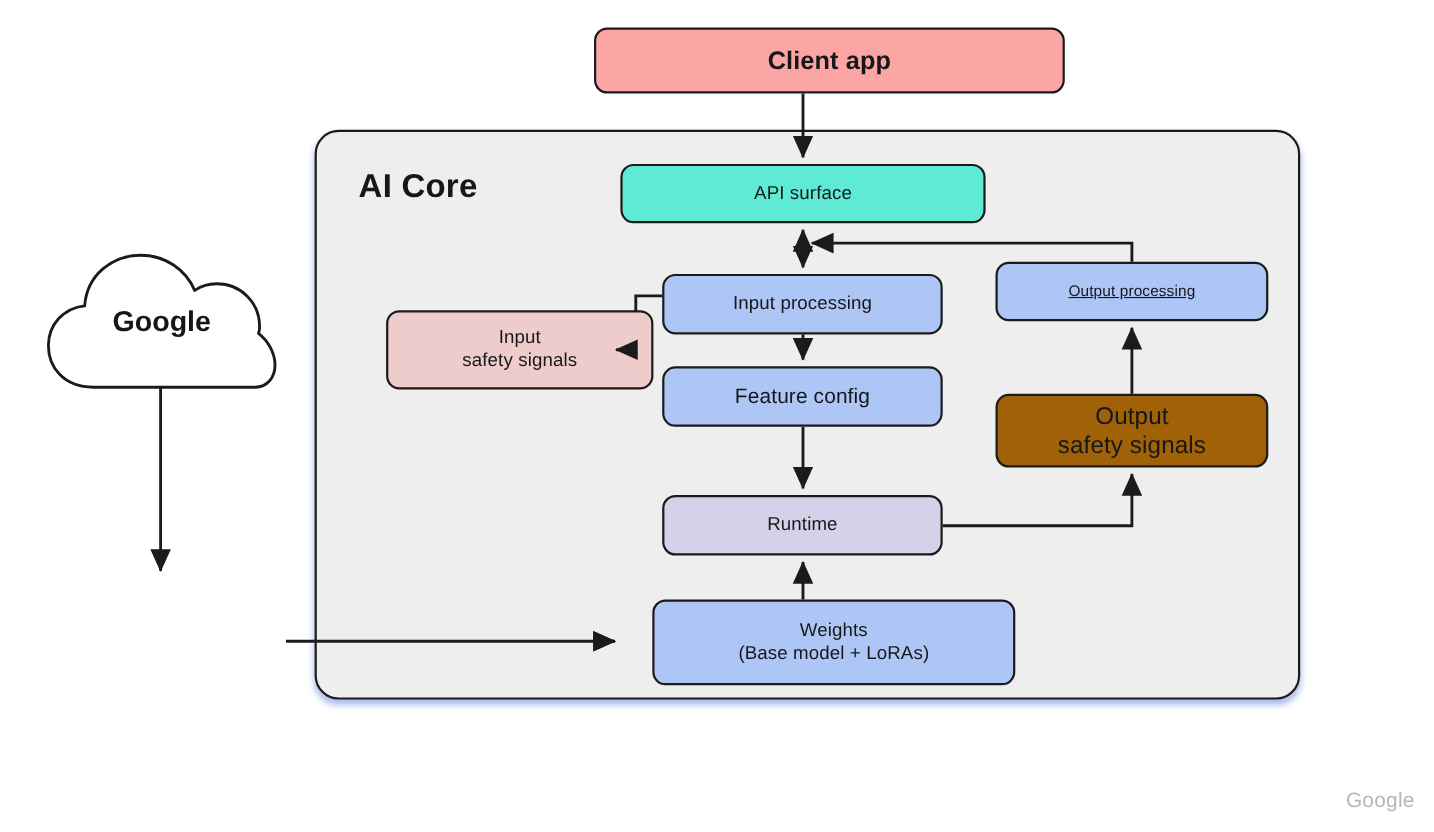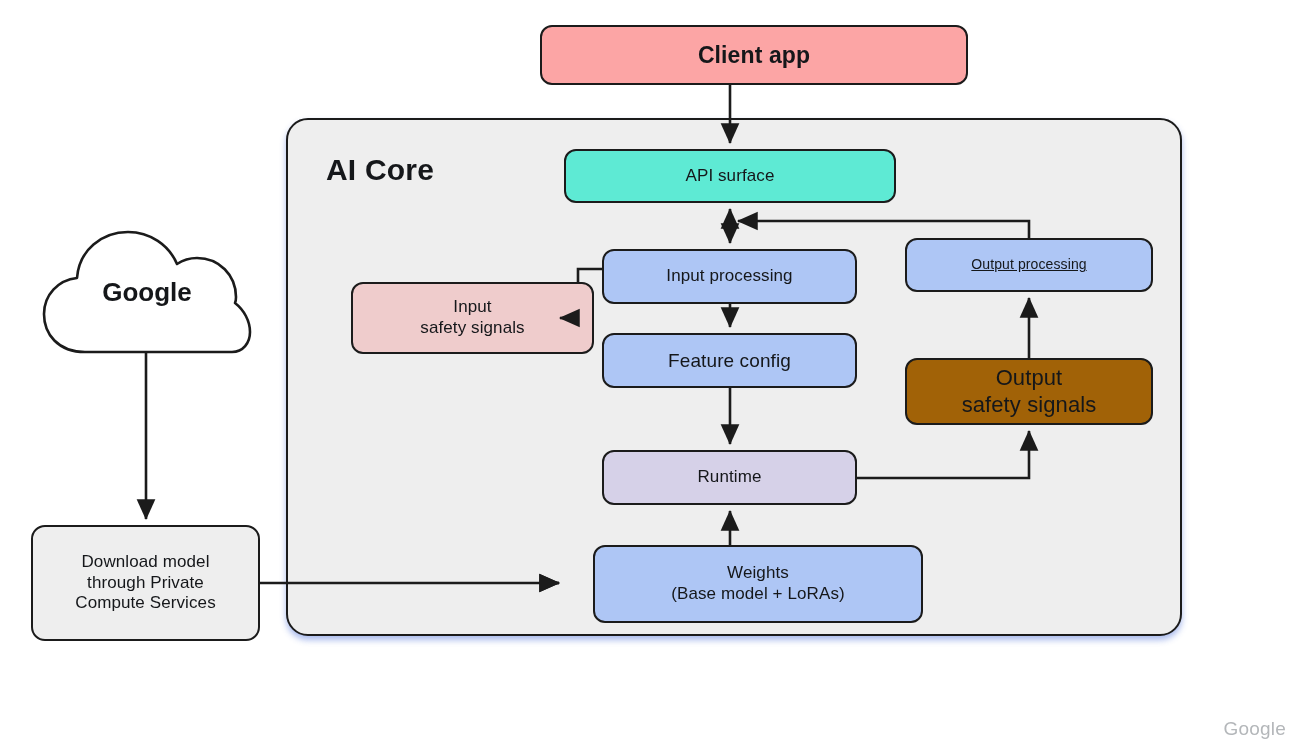--- a/index.html
+++ b/index.html
@@ -243,9 +243,6 @@
   <div class="node" id="node-output-safety">Output
 safety signals</div>
 
-  <div class="node" id="node-download-model">Download model
-through Private
-Compute Services</div>
 
   <svg class="svg-layer edges-over" viewBox="0 0 1304 756" width="1304" height="756" xmlns="http://www.w3.org/2000/svg">
     <g fill="none" stroke="#1b1b1b" stroke-width="2.6">

